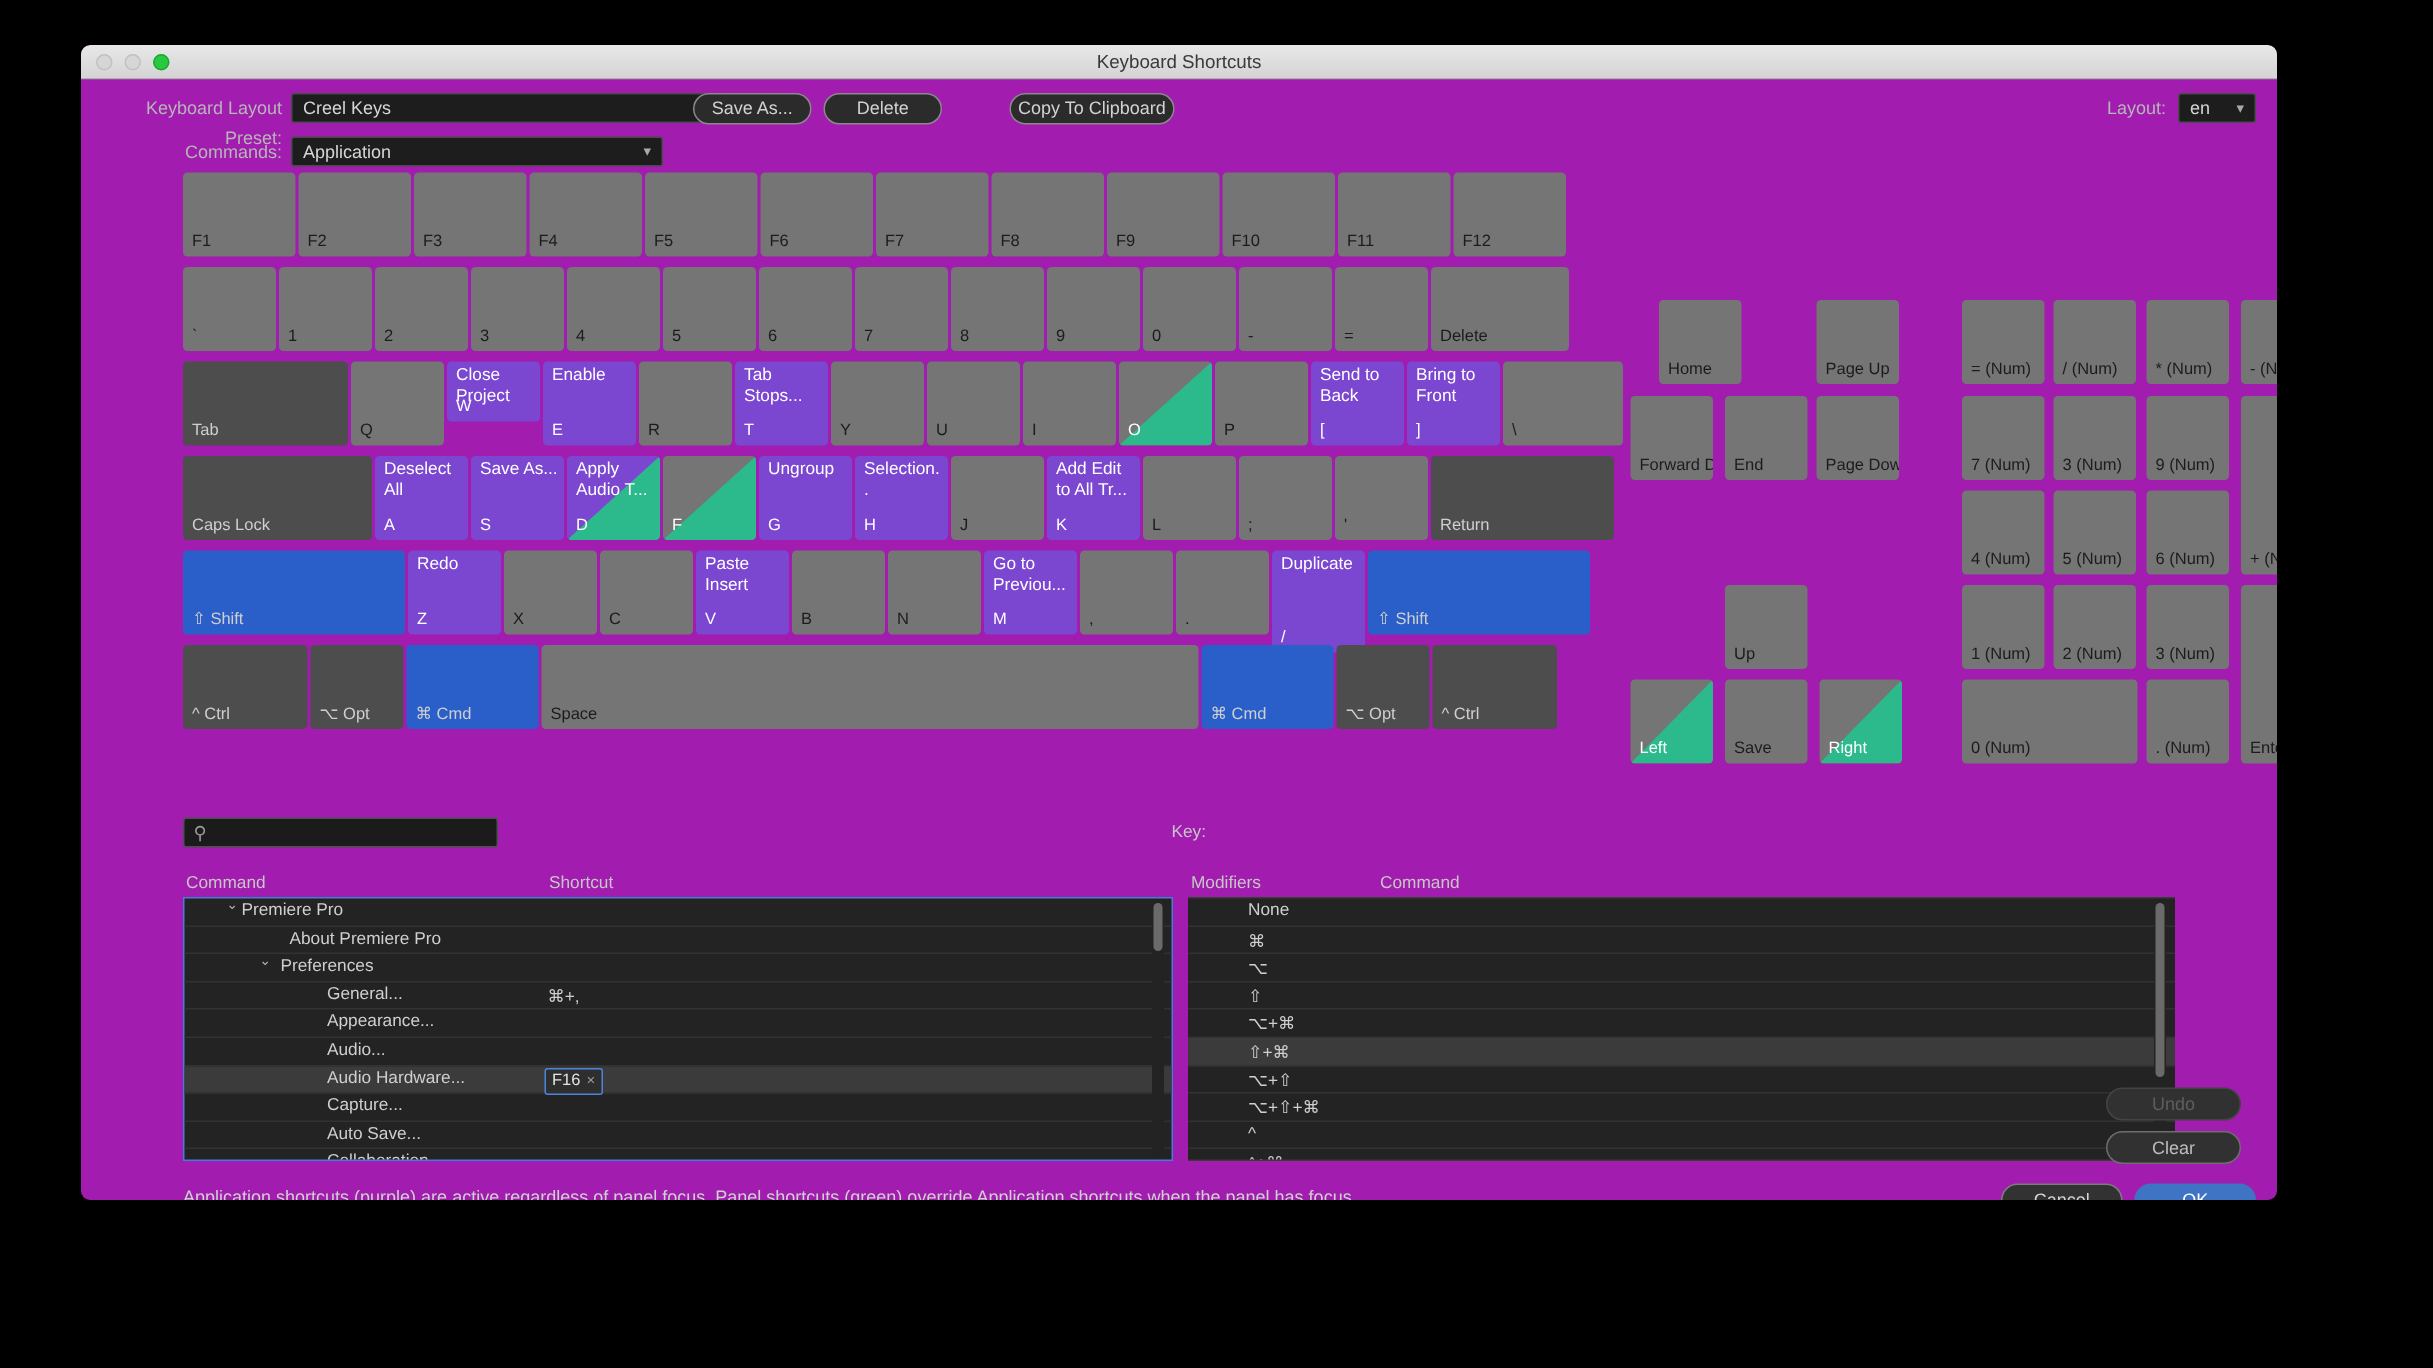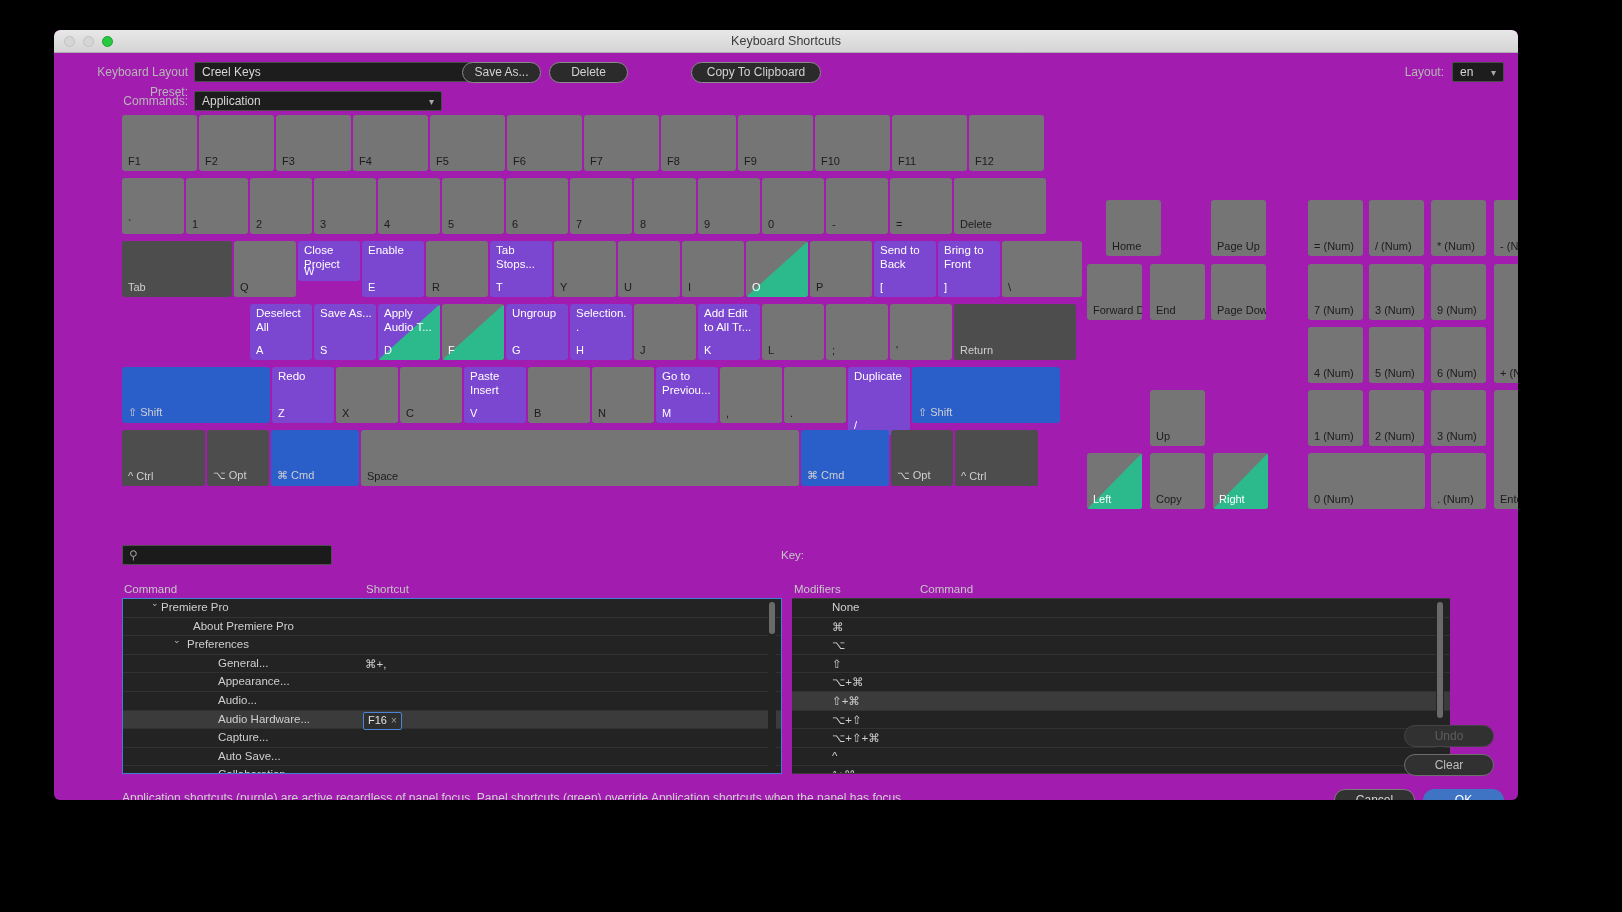--- a/index.html
+++ b/index.html
@@ -235,7 +235,7 @@
     </div>
     <div class="pillbtn" style="left:408px; top:9px; width:79px;">Save As...</div>
     <div class="pillbtn" style="left:495px; top:9px; width:79px;">Delete</div>
-    <div class="pillbtn" style="left:637px; top:9px; width:130px;">Copy To Clipboard</div>
+    <div class="pillbtn" style="left:619px; top:9px; width:110px;">Copy To Clipboard</div>
     <div class="lbl" style="left:1334px; top:9px; width:56px; text-align:right;">Layout:</div>
     <div class="combo" style="left:1398px; top:9px; width:52px;">
       <span>en</span>

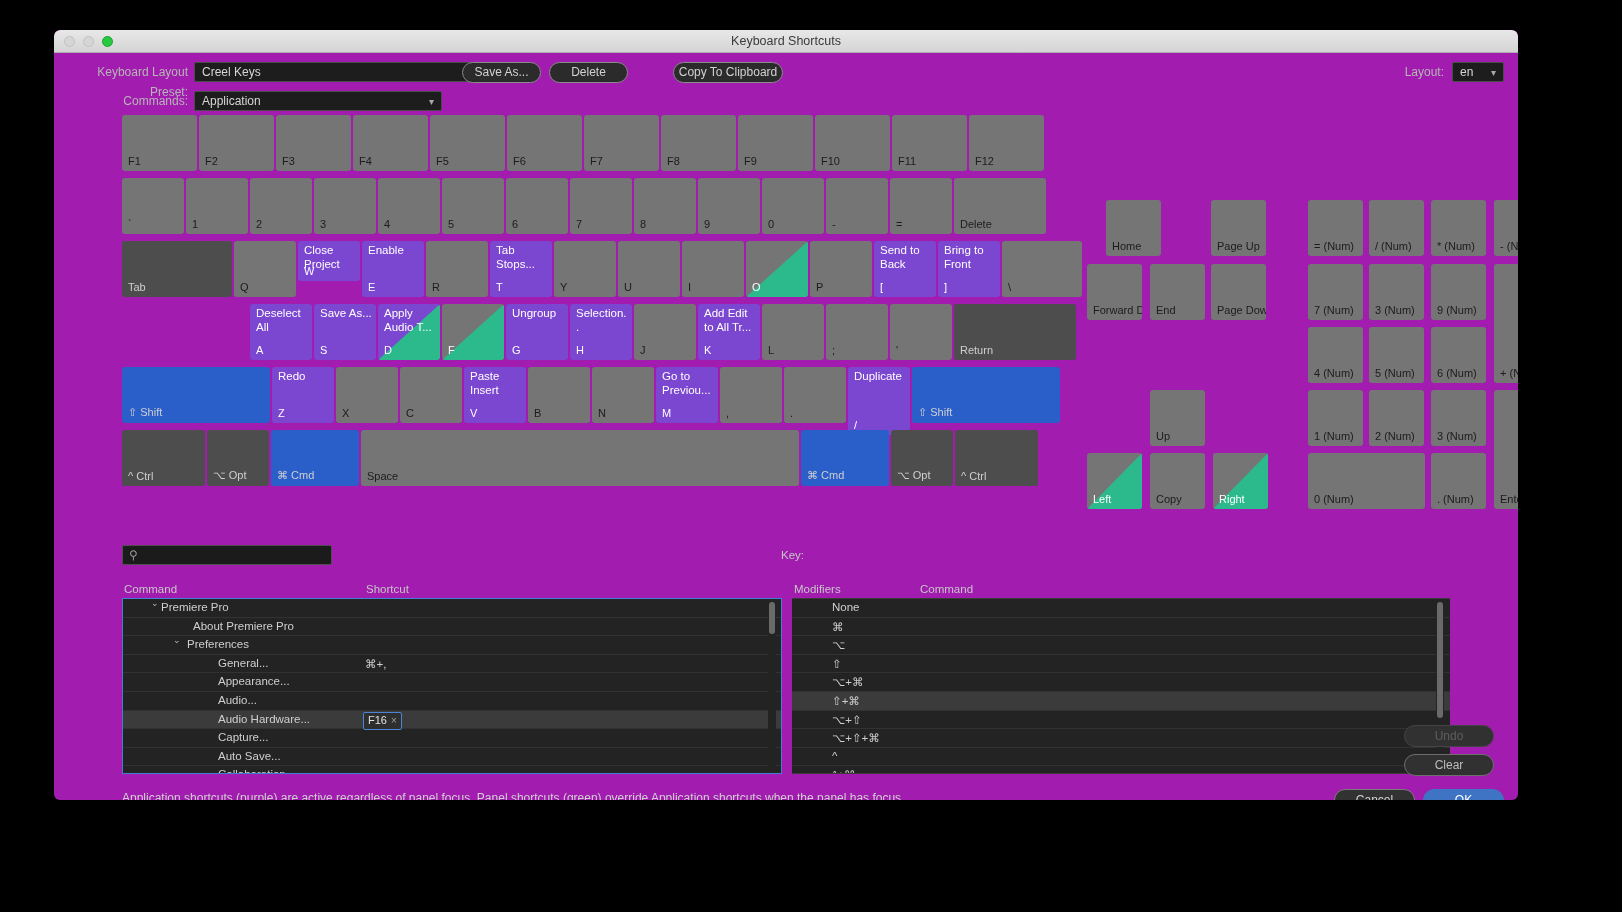--- a/index.html
+++ b/index.html
@@ -379,6 +379,9 @@
       <div class="key" style="left: 948px; top: 126px; width: 80px; height: 56px;">
         <div class="klabel">\</div>
       </div>
+      <div class="key dark" style="left: 68px; top: 189px; width: 126px; height: 56px;">
+        <div class="klabel">Caps Lock</div>
+      </div>
       <div class="key purple" style="left: 196px; top: 189px; width: 62px; height: 56px;">
         <div class="kcmd">Deselect All</div>
         <div class="klabel">A</div>

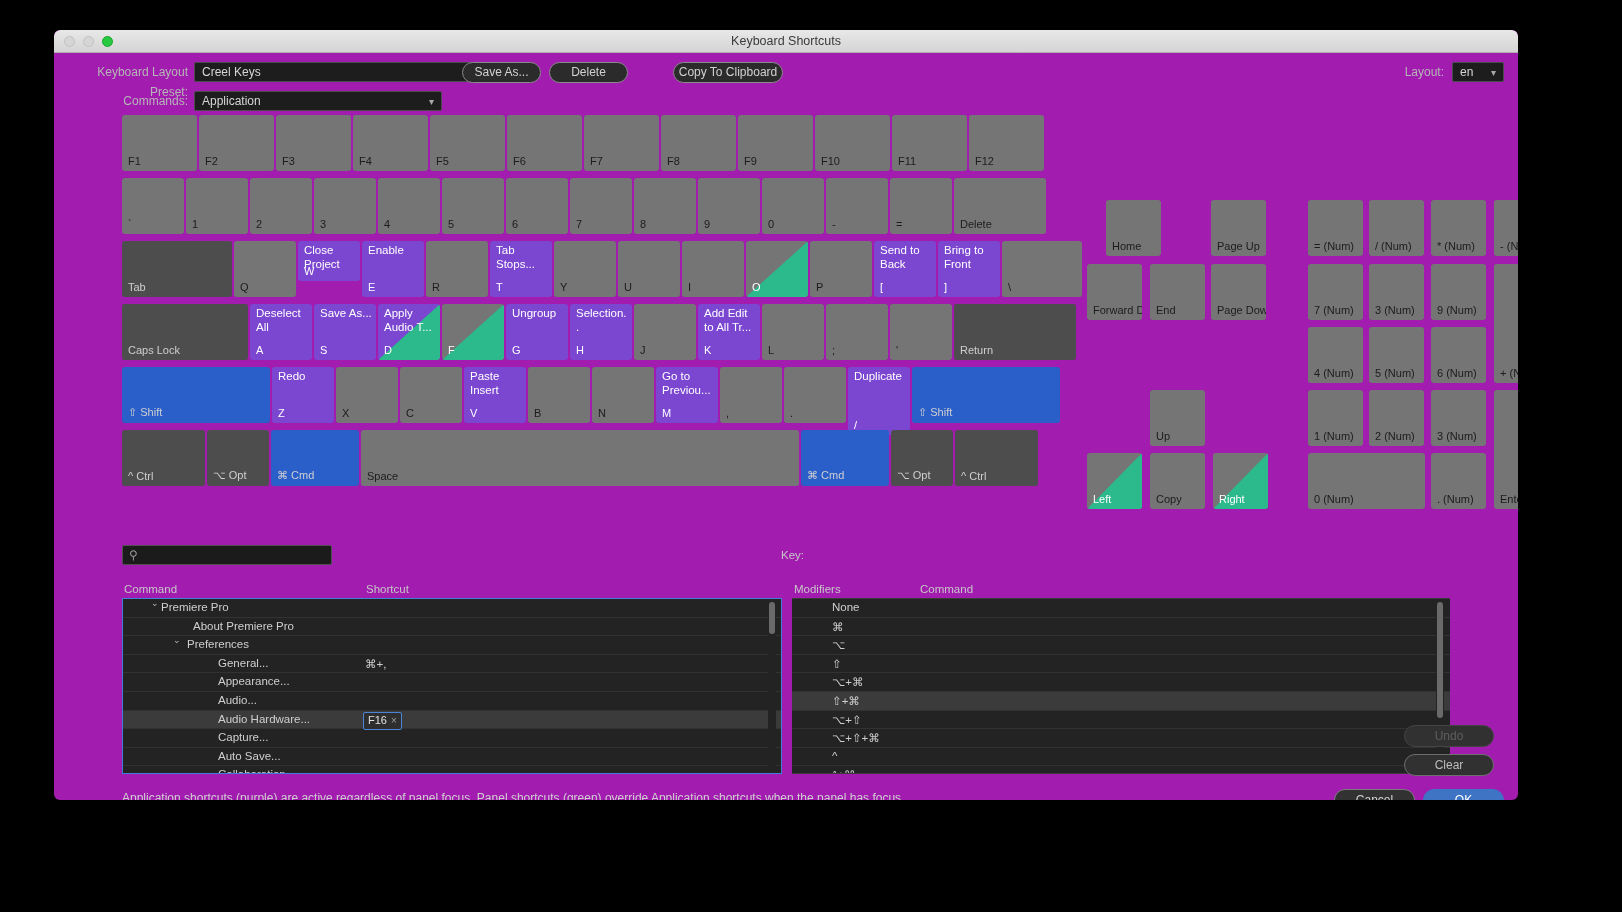--- a/index.html
+++ b/index.html
@@ -522,7 +522,7 @@
         <div class="klabel">Left</div>
       </div>
       <div class="key" style="left: 1096px; top: 338px; width: 55px; height: 56px;">
-        <div class="klabel">Copy</div>
+        <div class="klabel">Save</div>
       </div>
       <div class="key splitg" style="left: 1159px; top: 338px; width: 55px; height: 56px;">
         <div class="tri">

